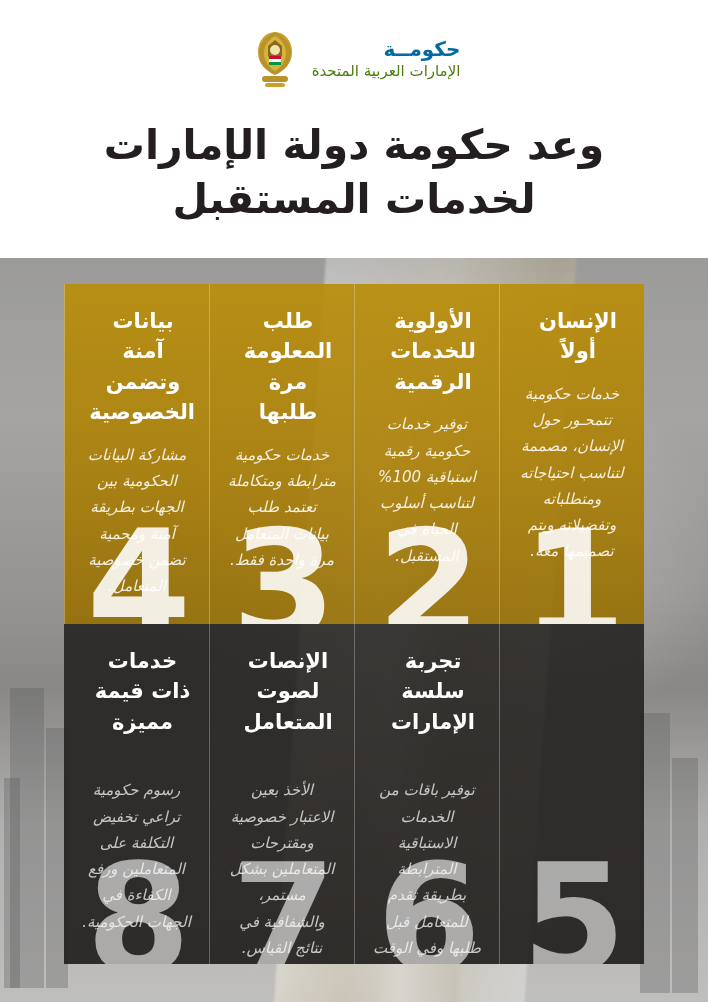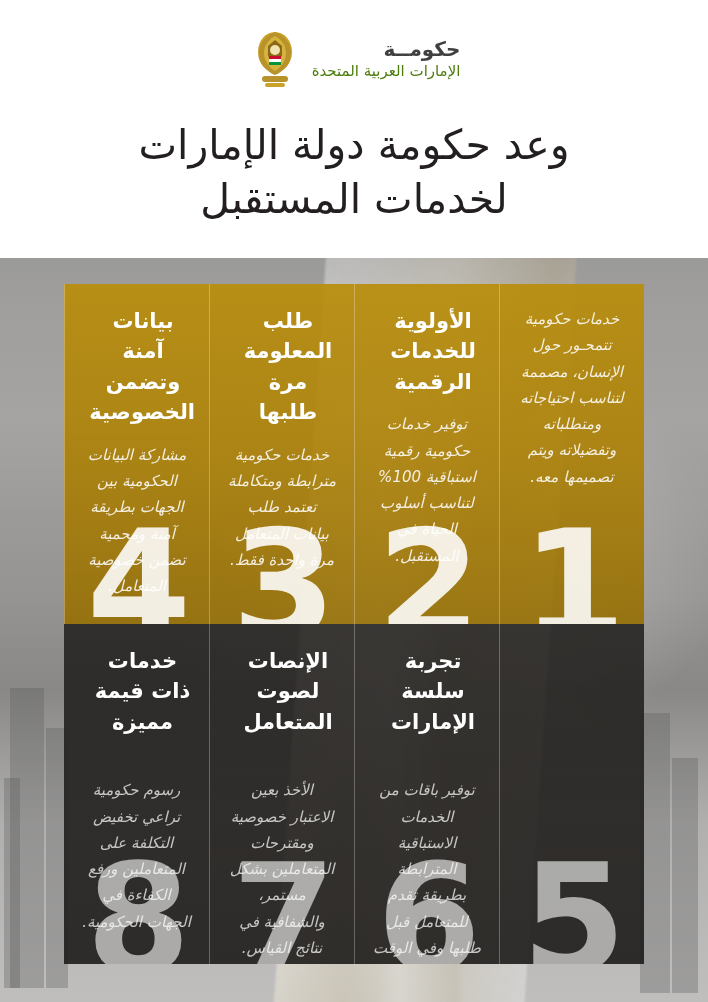--- a/index.html
+++ b/index.html
@@ -46,7 +46,7 @@
   .gov-line1 {
     font-size: 20px;
     font-weight: bold;
-    color: #404040;
+    color: #0369a1;
     letter-spacing: 0px;
   }
   .gov-line2 {

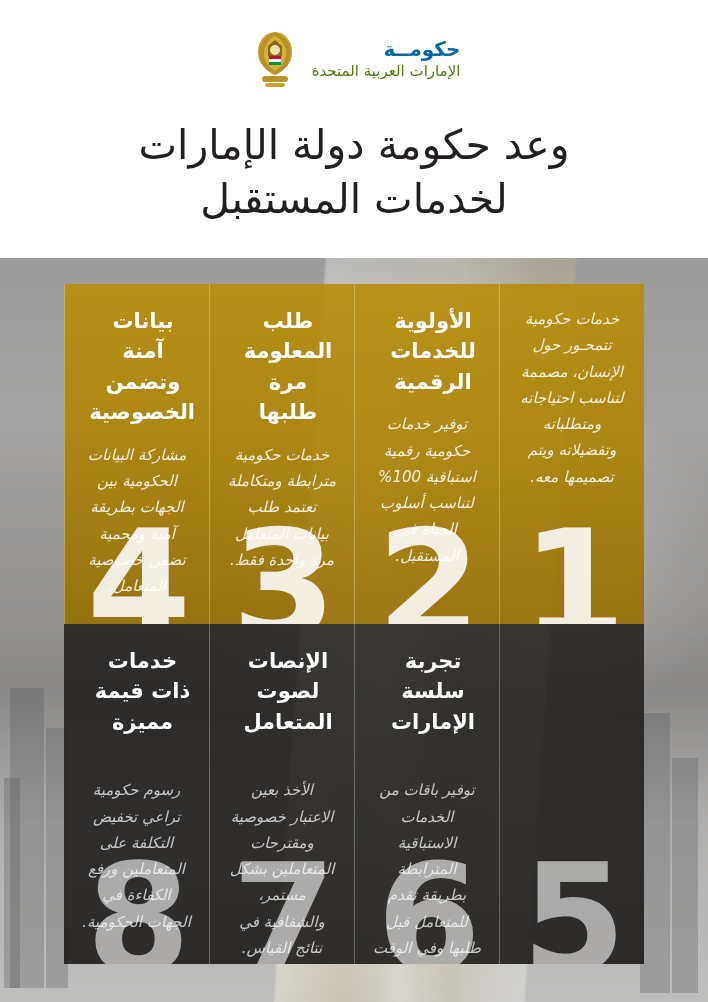--- a/index.html
+++ b/index.html
@@ -62,7 +62,7 @@
   }
   .title-line {
     font-size: 41px;
-    font-weight: normal;
+    font-weight: bold;
     color: #231f20;
     line-height: 1.32;
     letter-spacing: 1px;

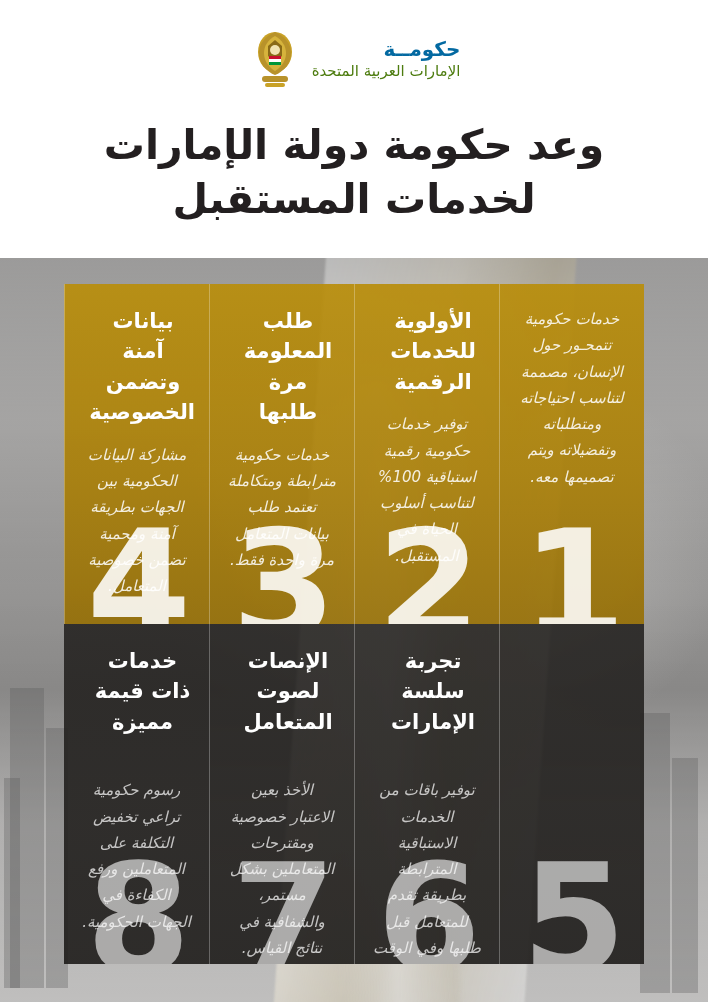--- a/index.html
+++ b/index.html
@@ -234,6 +234,7 @@
     <div class="grid">
 
       <div class="card gold">
+        <div class="card-title">الإنسان أولاً</div>
         <div class="card-desc">خدمات حكومية تتمحـور حول الإنسان، مصممة لتناسب احتياجاته ومتطلباته وتفضيلاته ويتم تصميمها معه.</div>
         <div class="card-num">1</div>
       </div>

